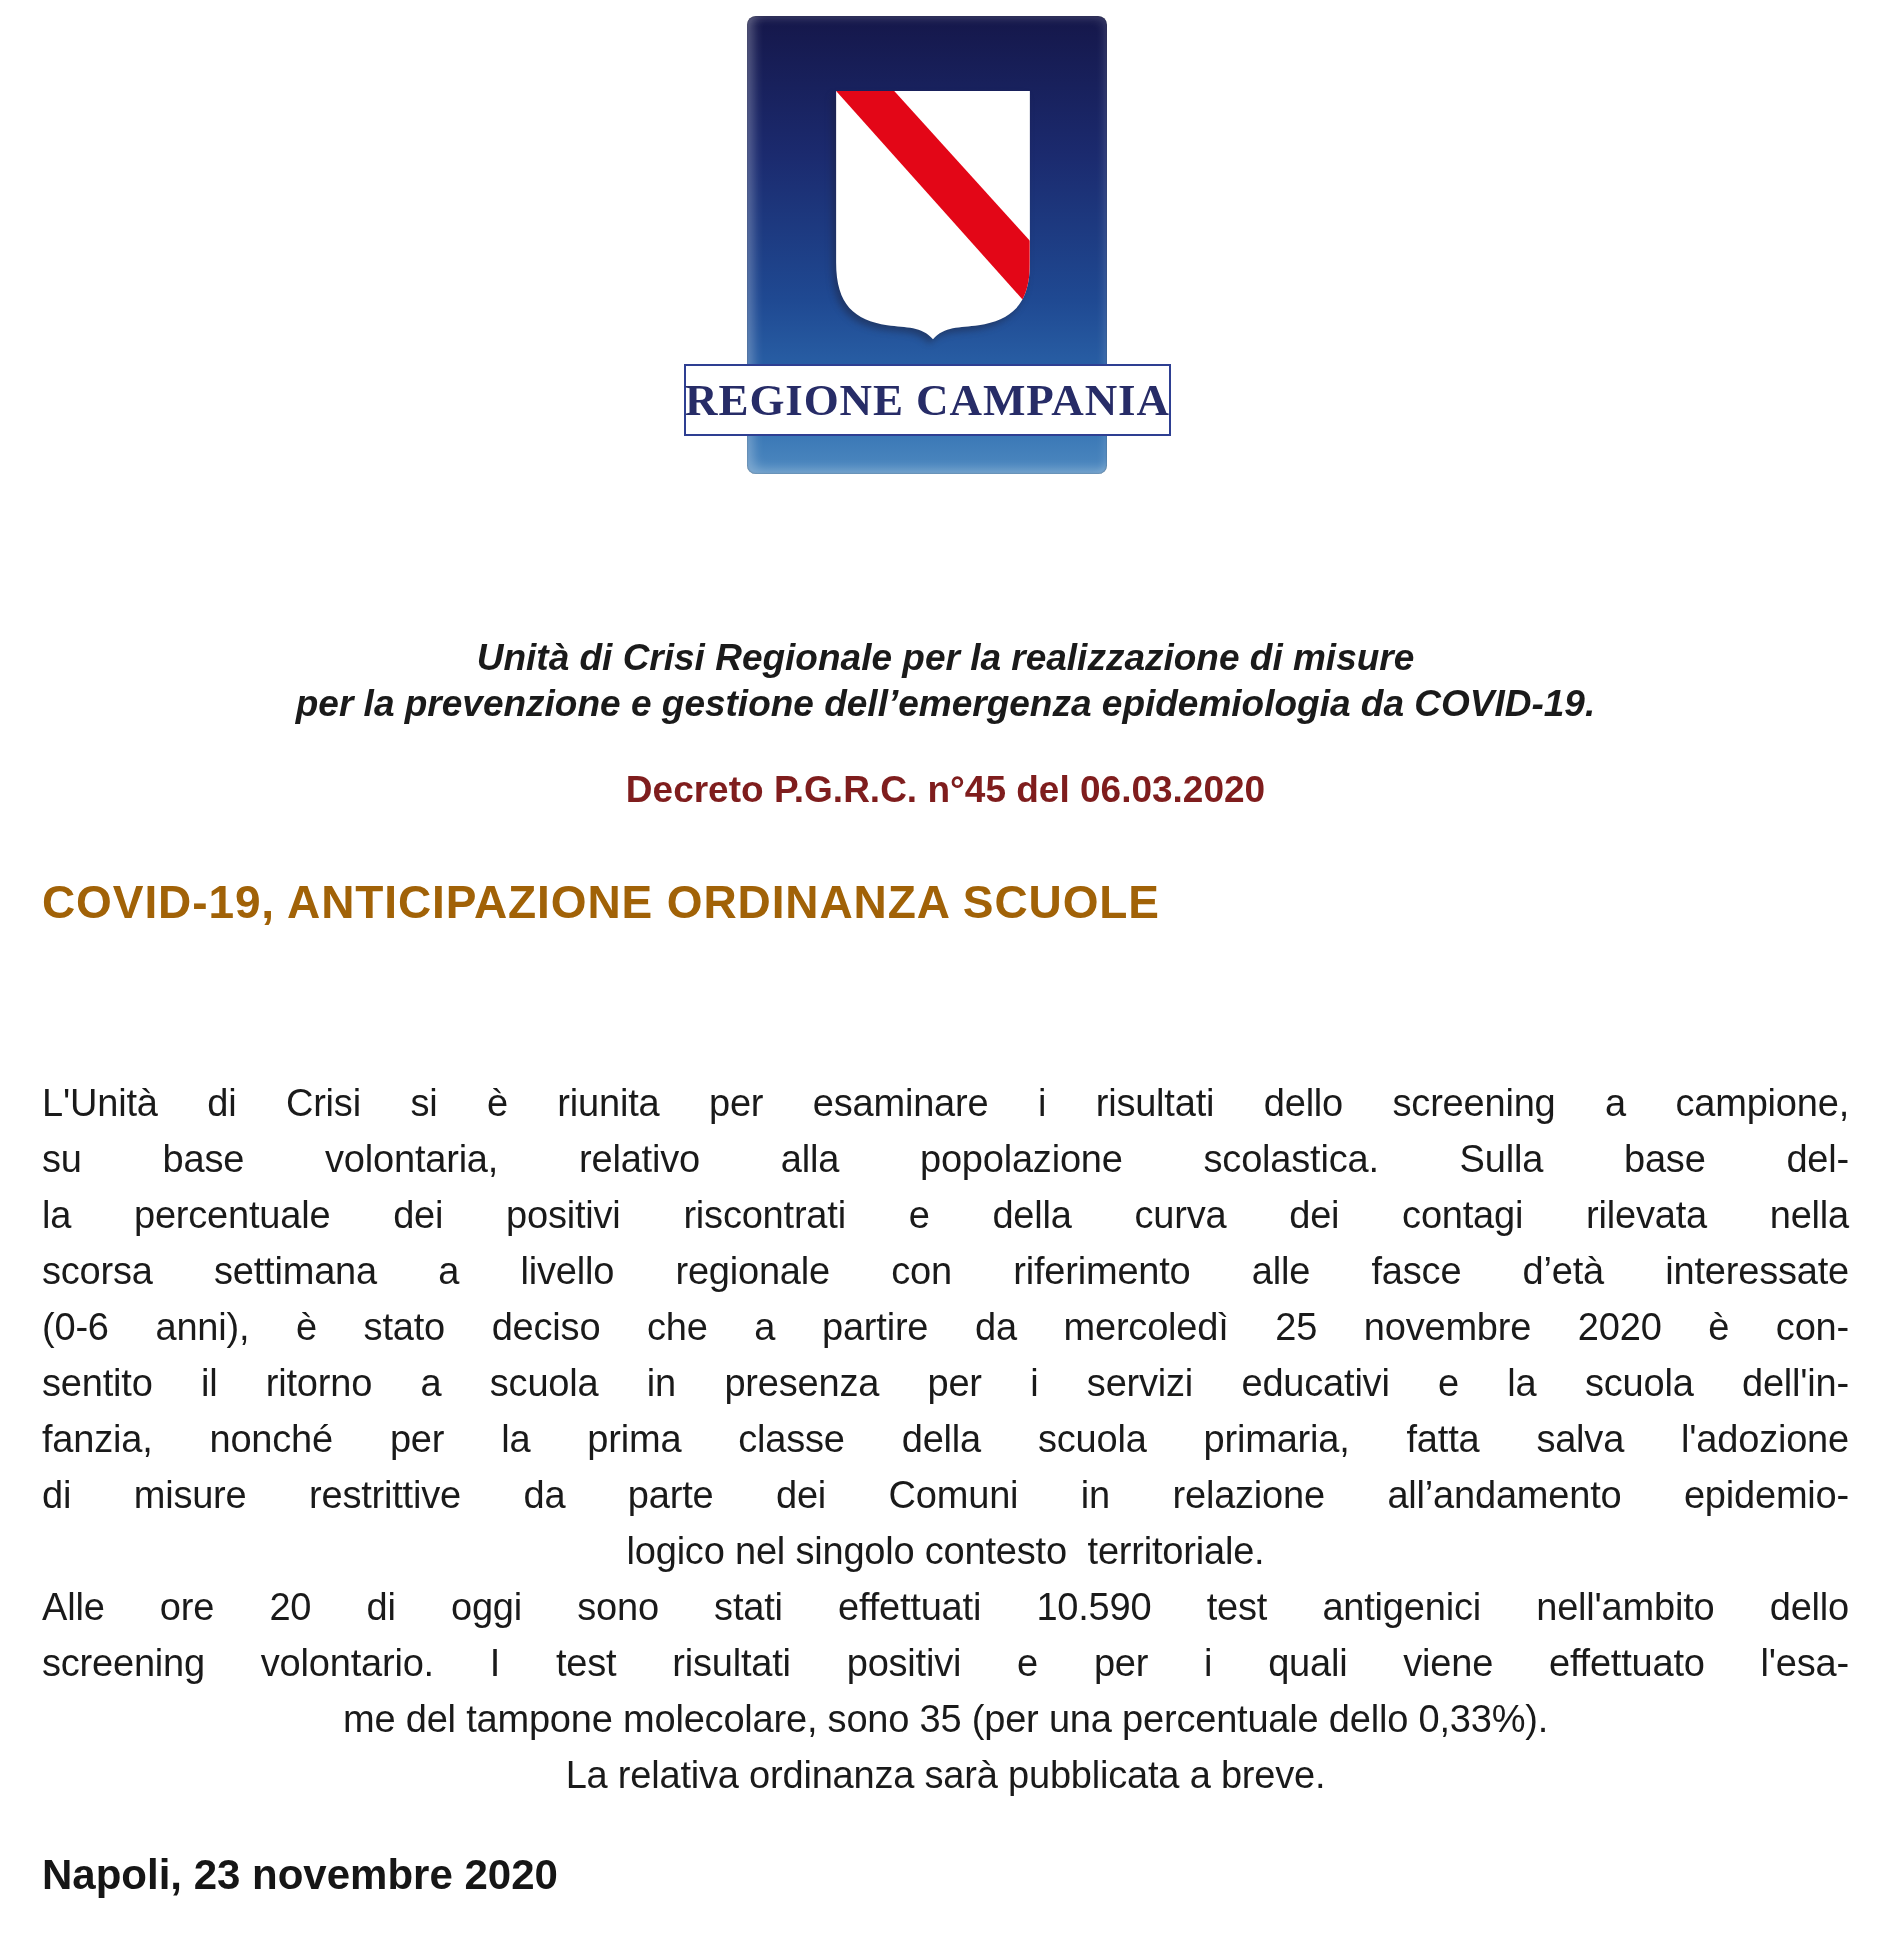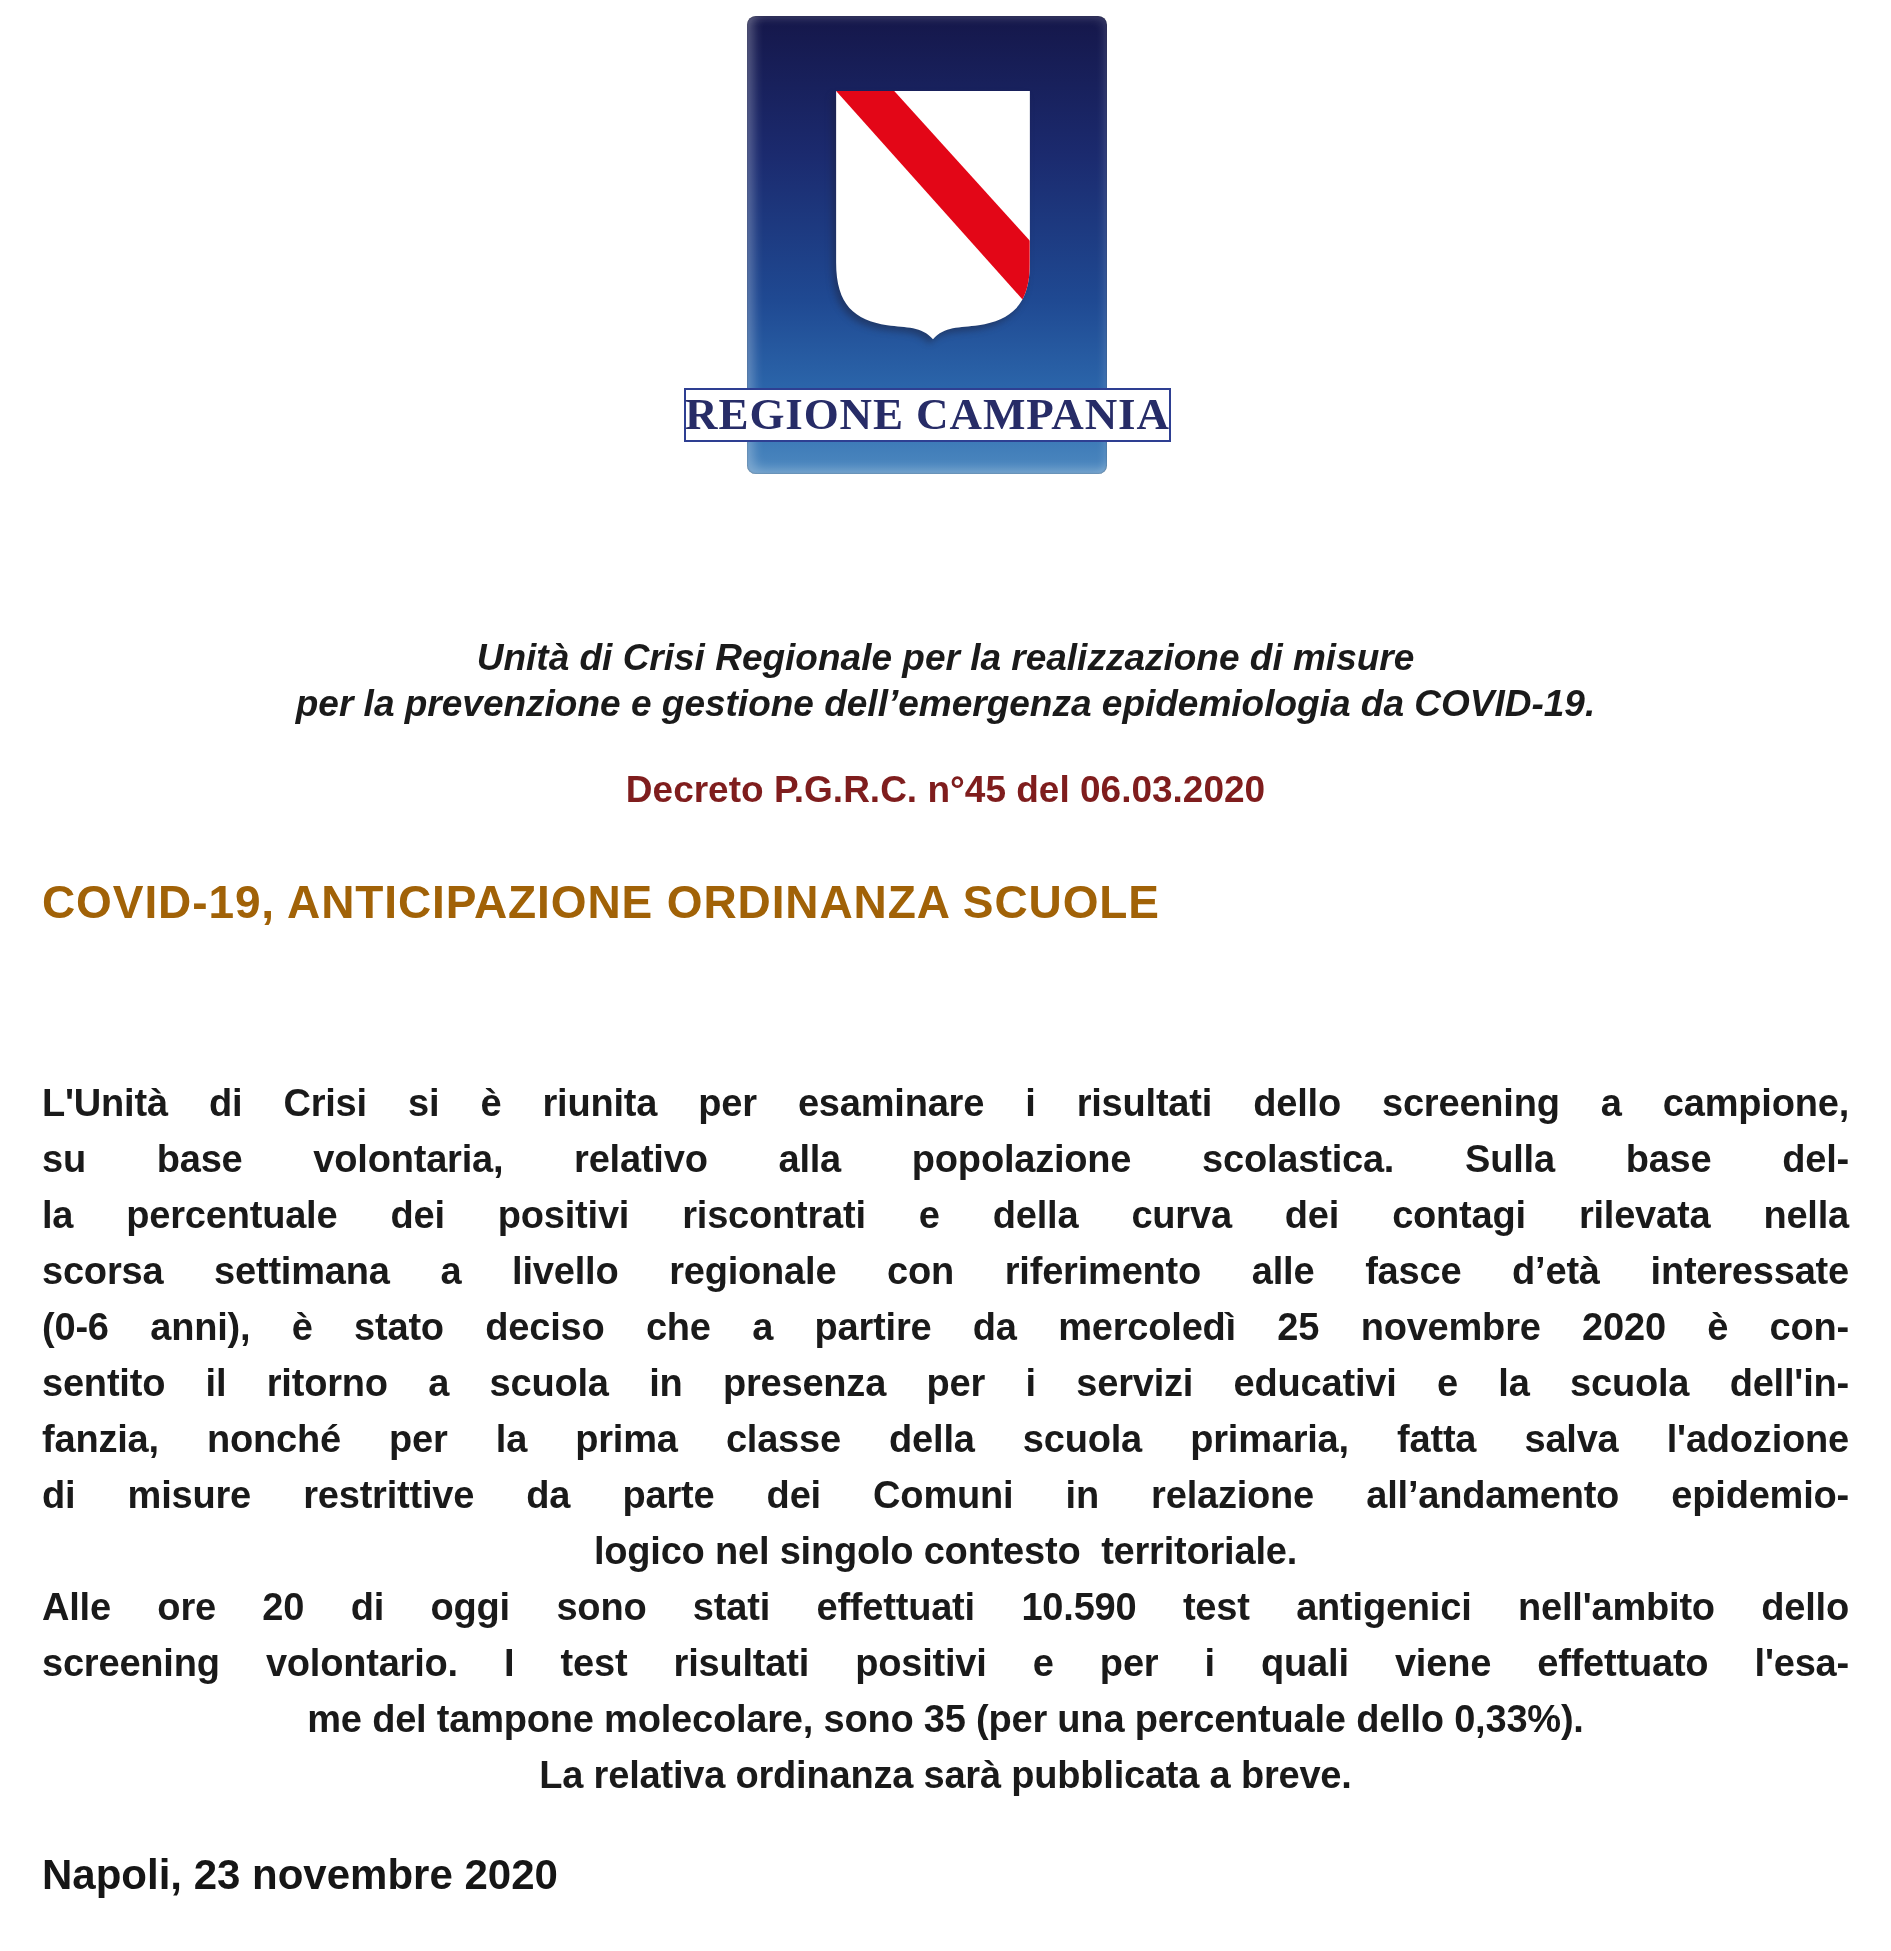--- a/index.html
+++ b/index.html
@@ -24,9 +24,9 @@
     overflow:visible;
   }
   .banner {
-    position:absolute; left:684px; top:364px; width:487px; height:54px;
+    position:absolute; left:684px; top:364px; width:487px; height:72px;
     background:#ffffff; border:2.6px solid #2e3f92; box-sizing:border-box;
-    display:flex; align-items:flex-end; justify-content:center;margin-top:24px;
+    display:flex; align-items:center; justify-content:center;
   }
   .banner-text {
     font-family:"Liberation Serif", serif; font-weight:bold;

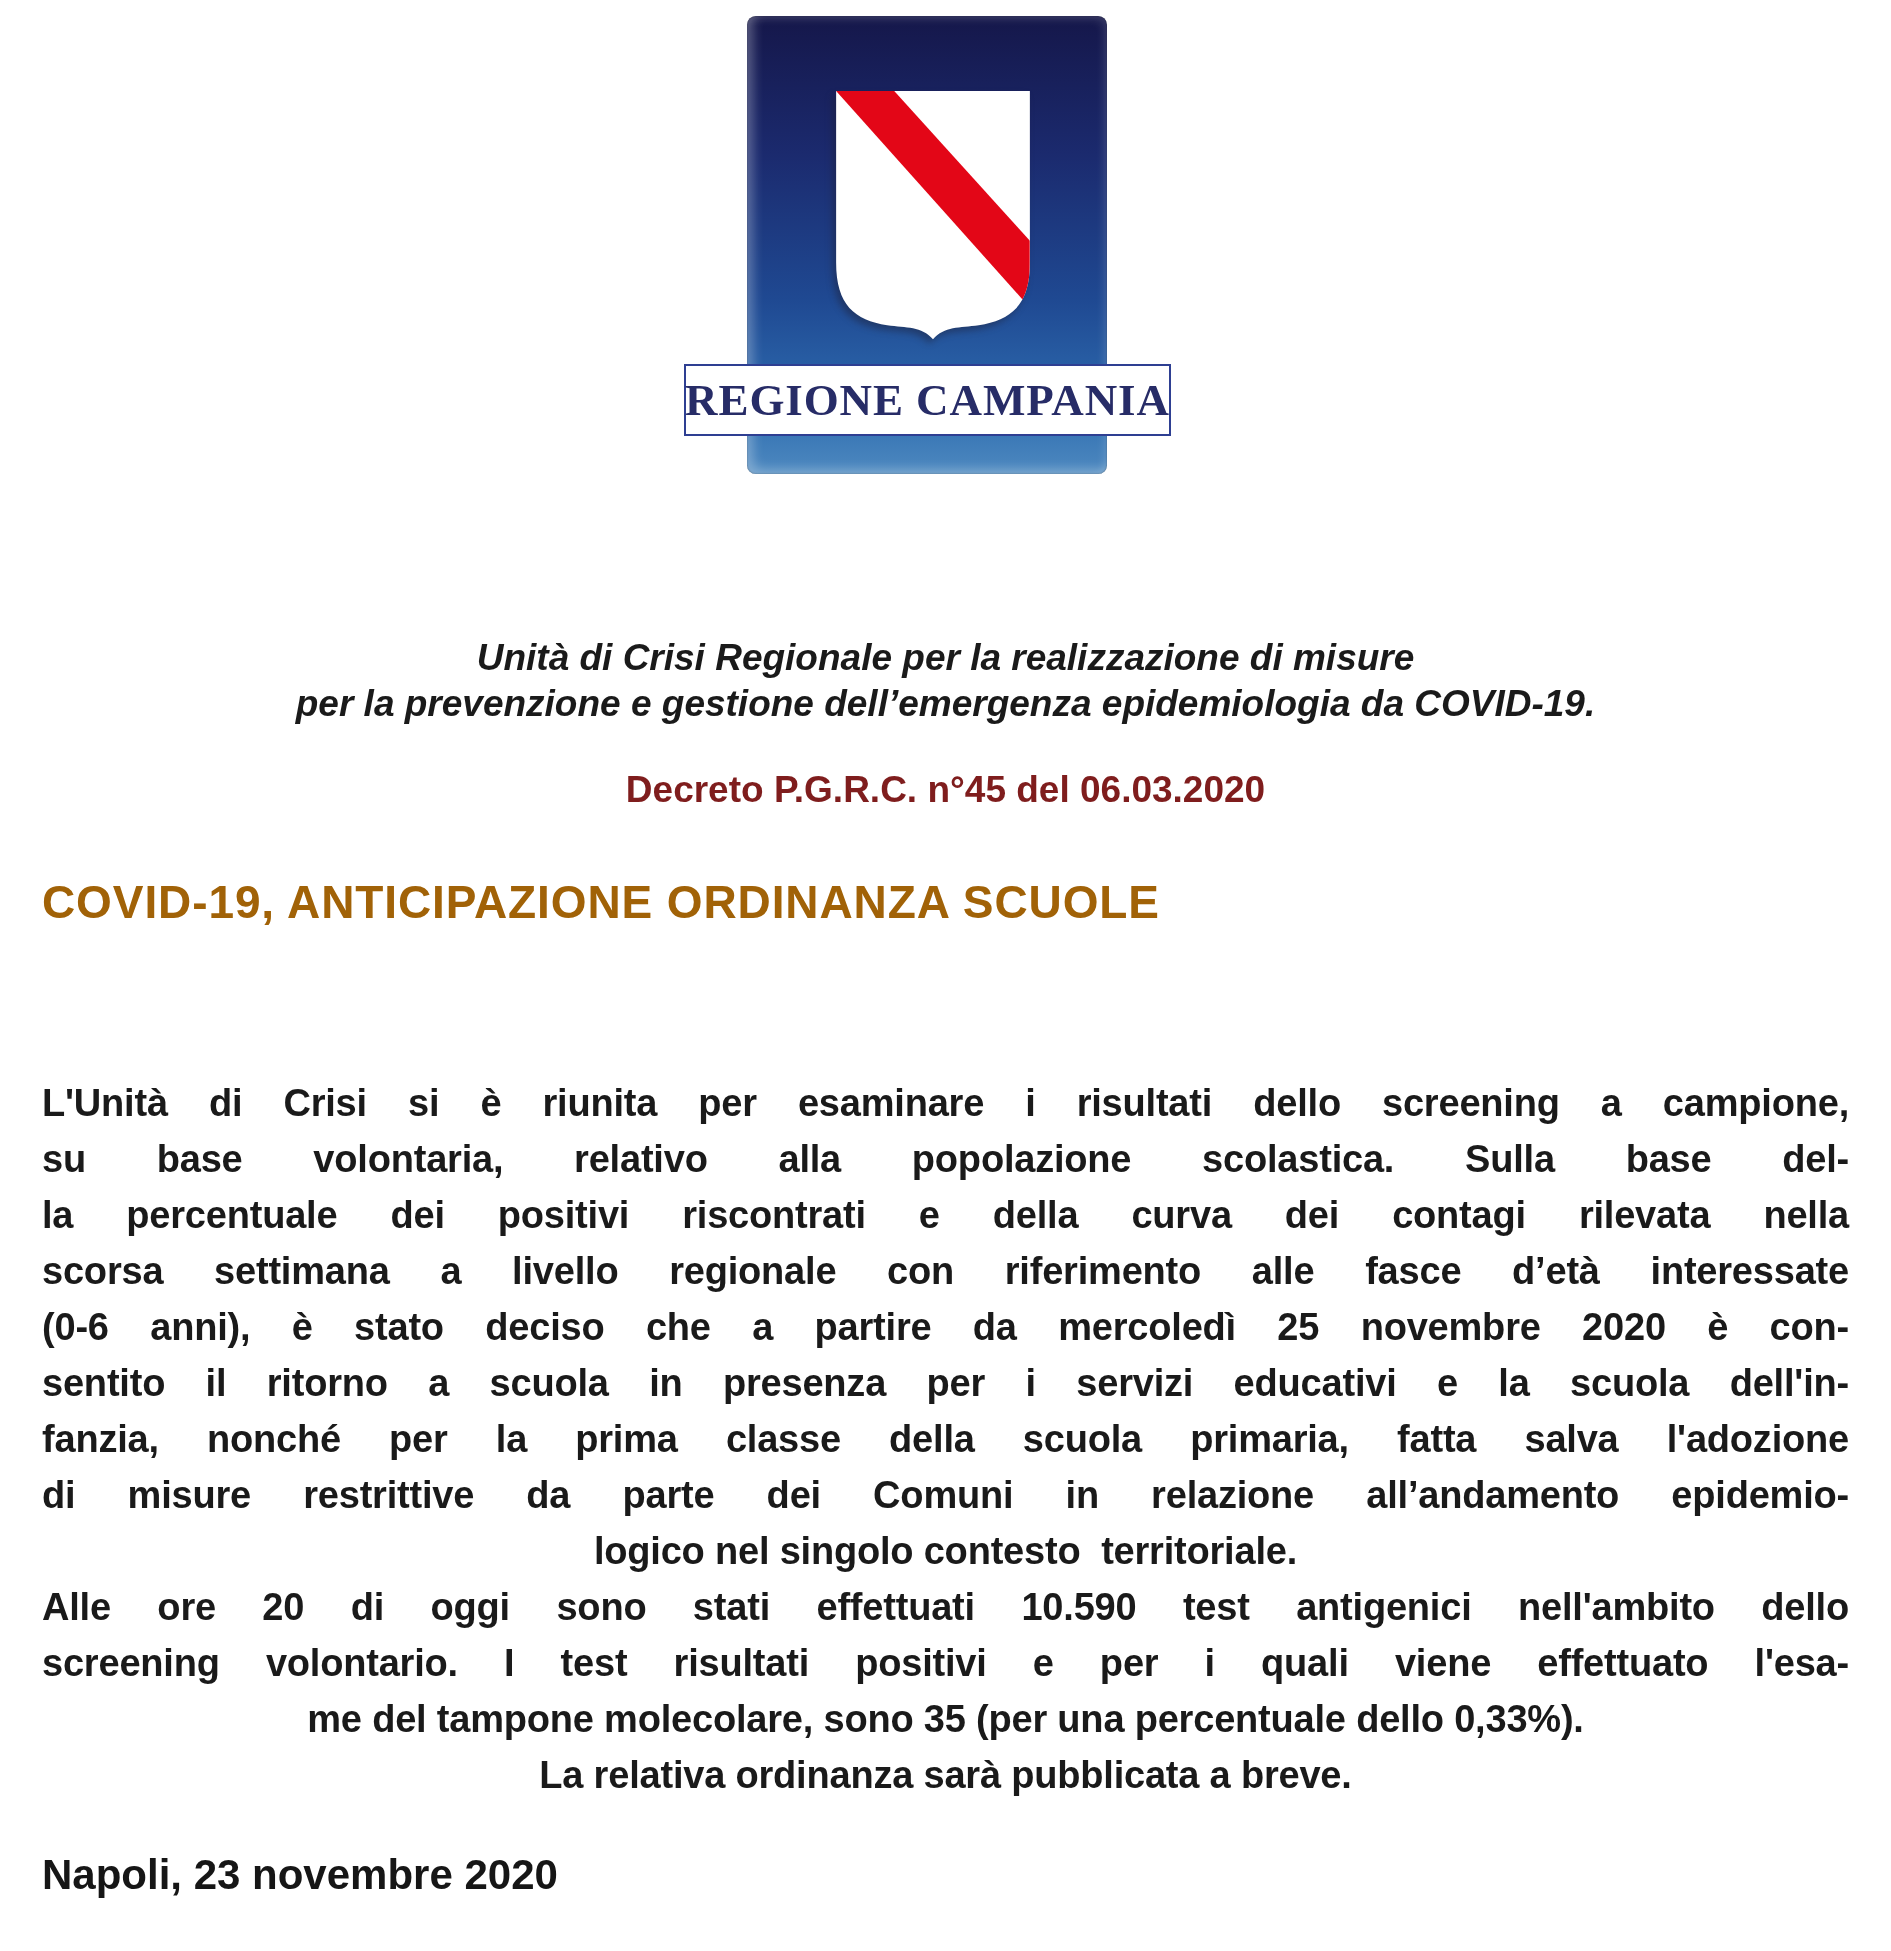--- a/index.html
+++ b/index.html
@@ -56,7 +56,7 @@
   
   .bodytext {
     position:absolute; left:42px; top:1075px; width:1807px;
-    font-size:38px; line-height:56px; letter-spacing:-0.2px; color:#1a1a1a;font-weight:bold;
+    font-size:38px; line-height:56px; letter-spacing:-0.2px; color:#1a1a1a;
   }
   .line { height:56px; text-align:center; }
   .line.j { text-align:justify; text-align-last:justify; text-justify:inter-word; }

